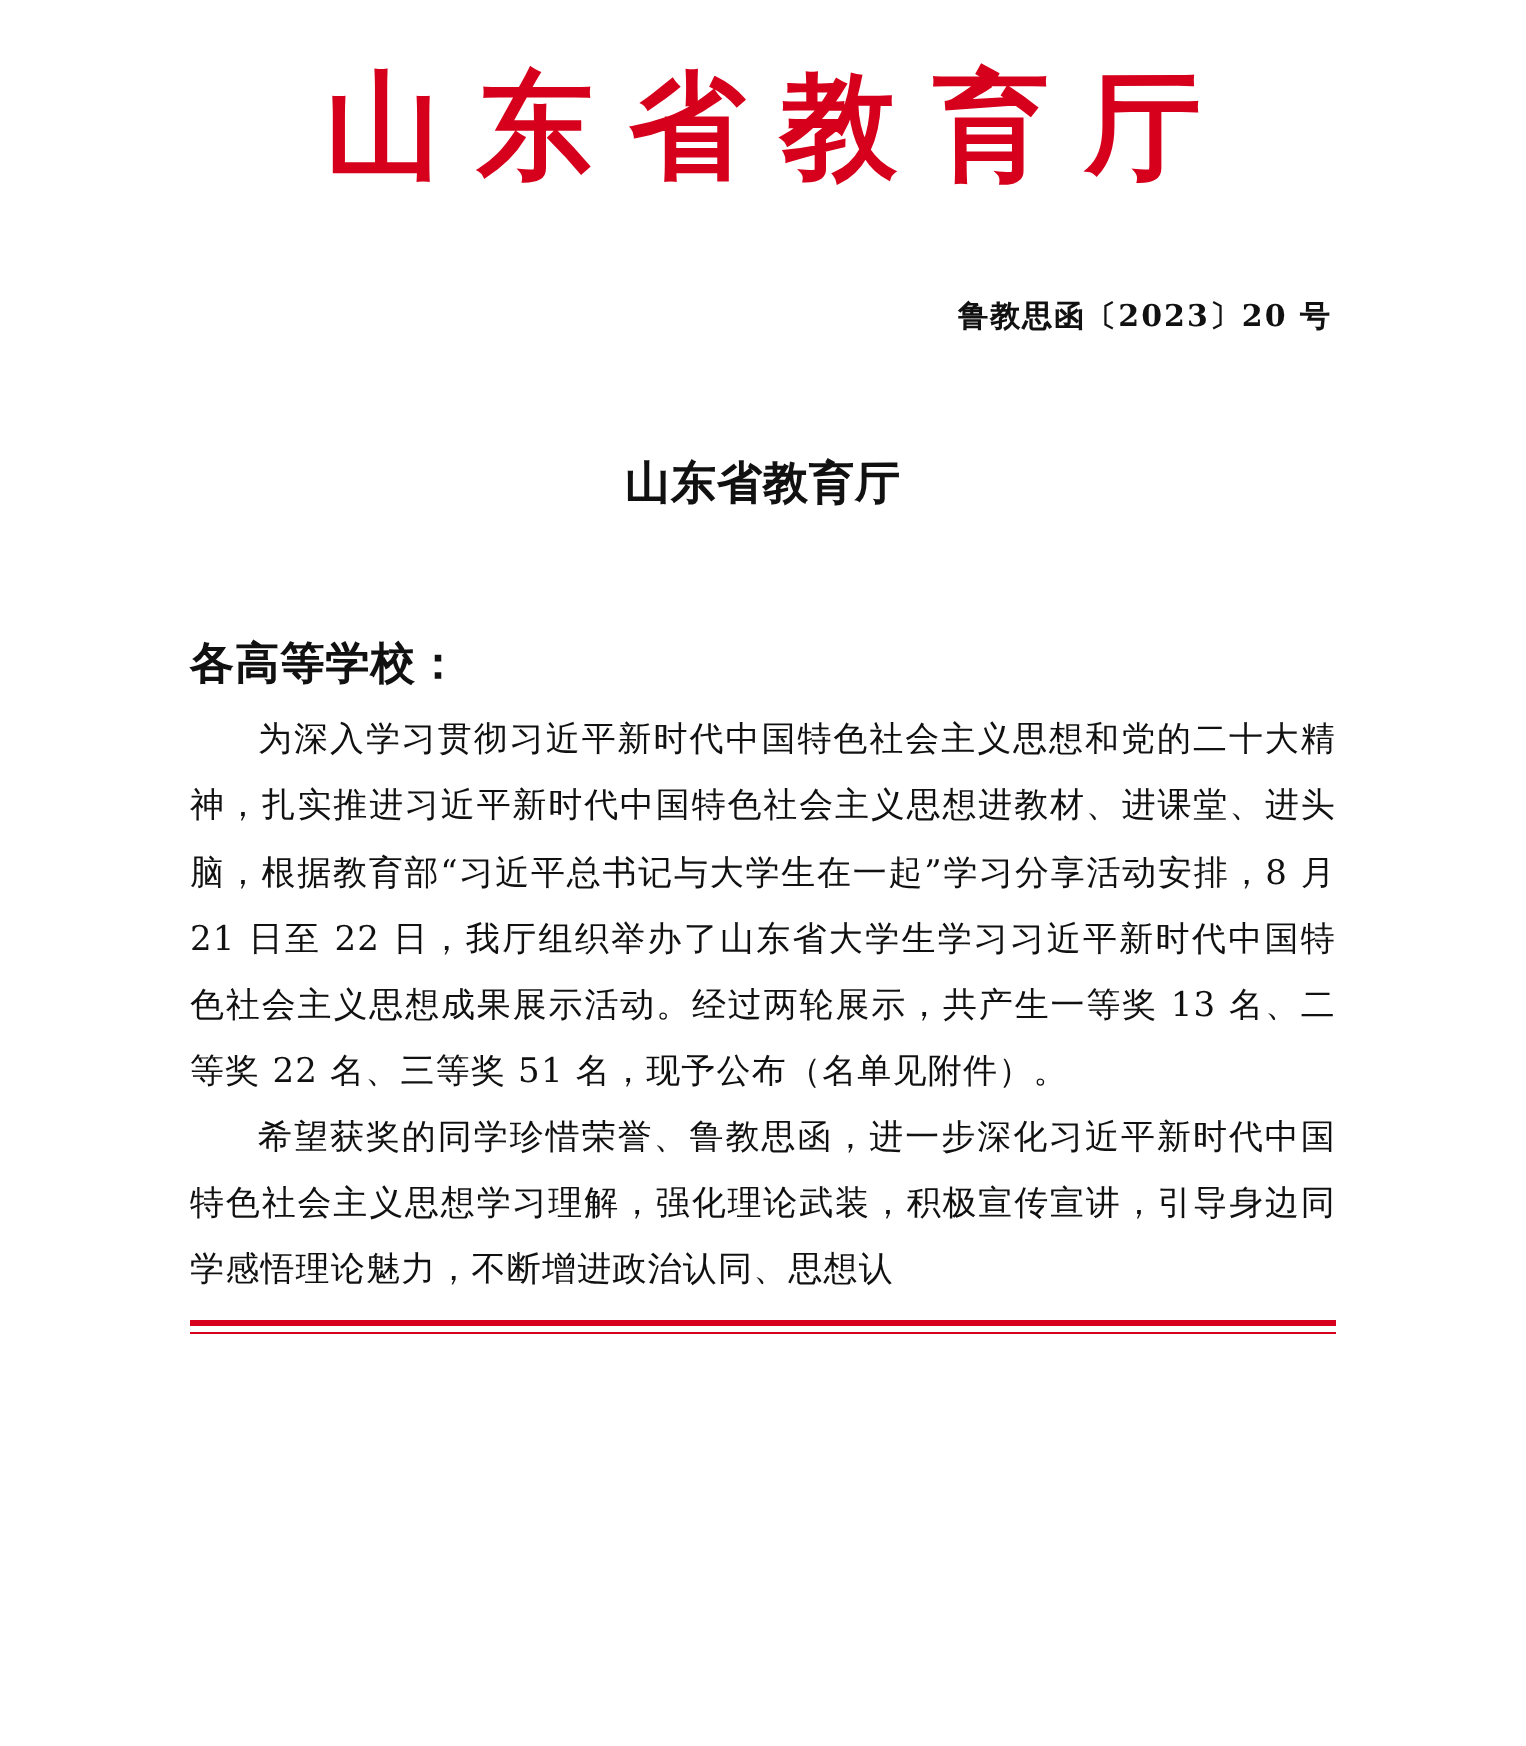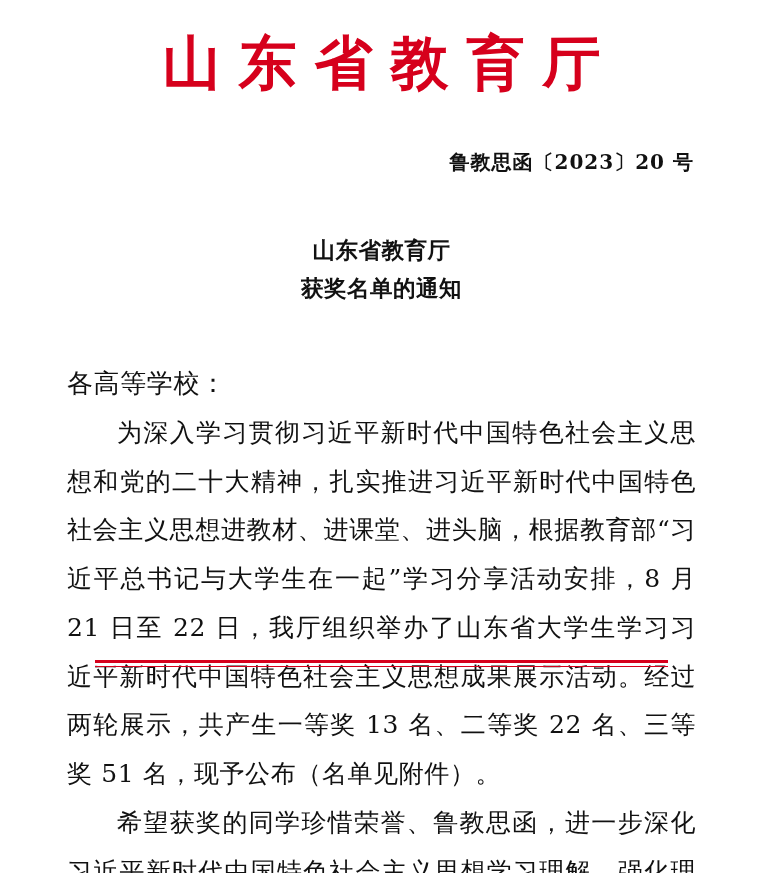--- a/index.html
+++ b/index.html
@@ -20,7 +20,7 @@
     height: 681px;
     position: relative;
     box-sizing: border-box;
-    padding: 0 67px;
+    padding: 0 95px;
   }
   .masthead {
     text-align: center;

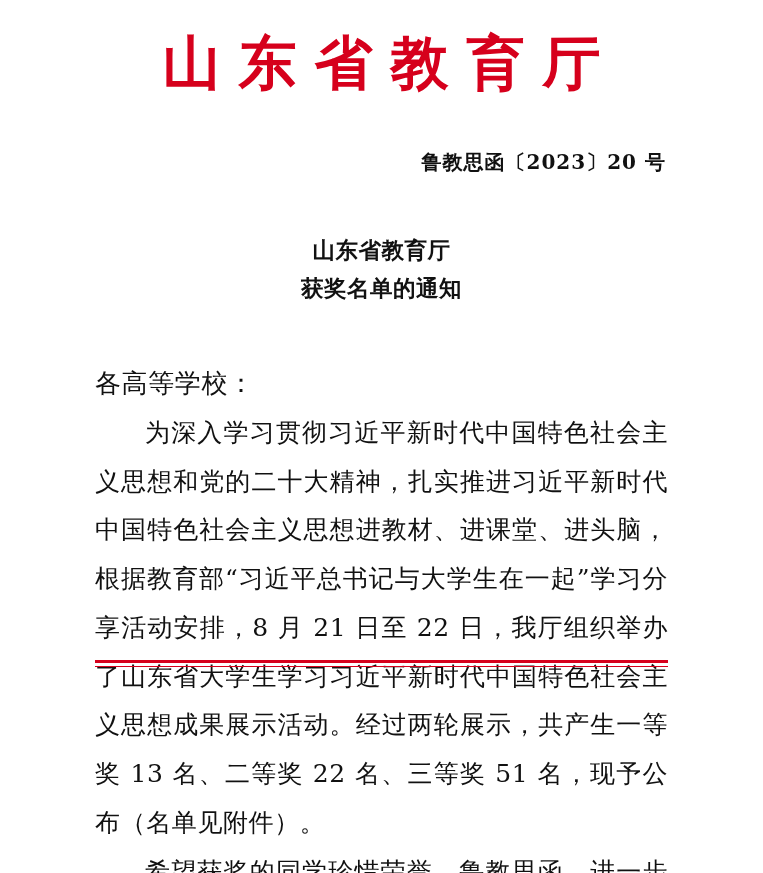--- a/index.html
+++ b/index.html
@@ -38,7 +38,7 @@
   }
   .doc-number {
     text-align: right;
-    font-size: 20px;
+    font-size: 15px;
     font-weight: 700;
     letter-spacing: 1px;
     margin-top: 52px;

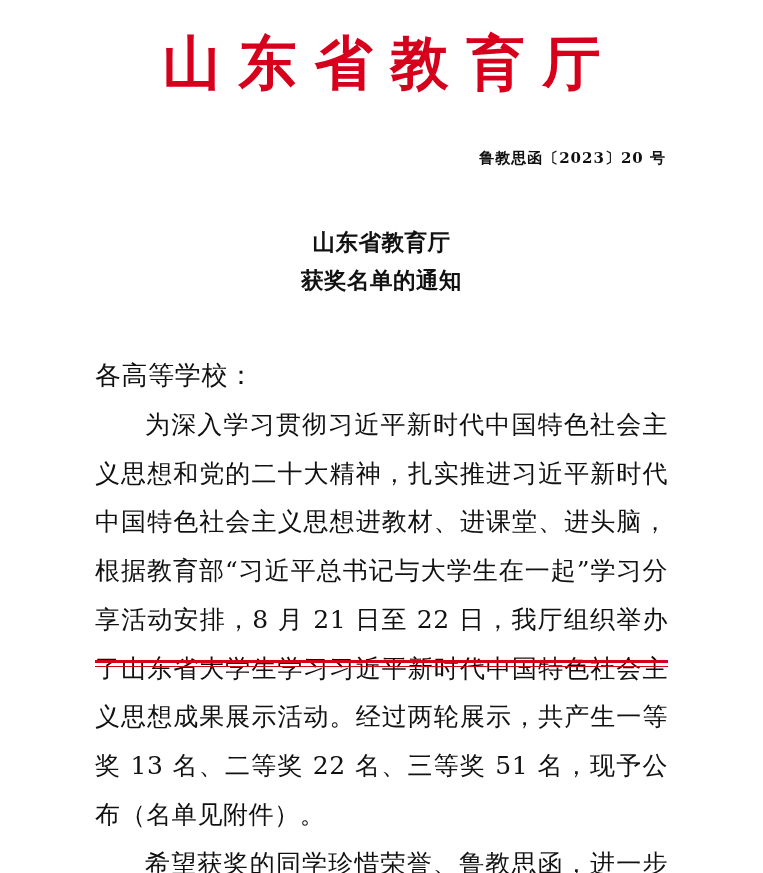--- a/index.html
+++ b/index.html
@@ -103,7 +103,6 @@
 
   <div class="title-block">
     <div class="title-line">山东省教育厅</div>
-    <div class="title-line">获奖名单的通知</div>
   </div>
 
   <div class="salutation">各高等学校：</div>

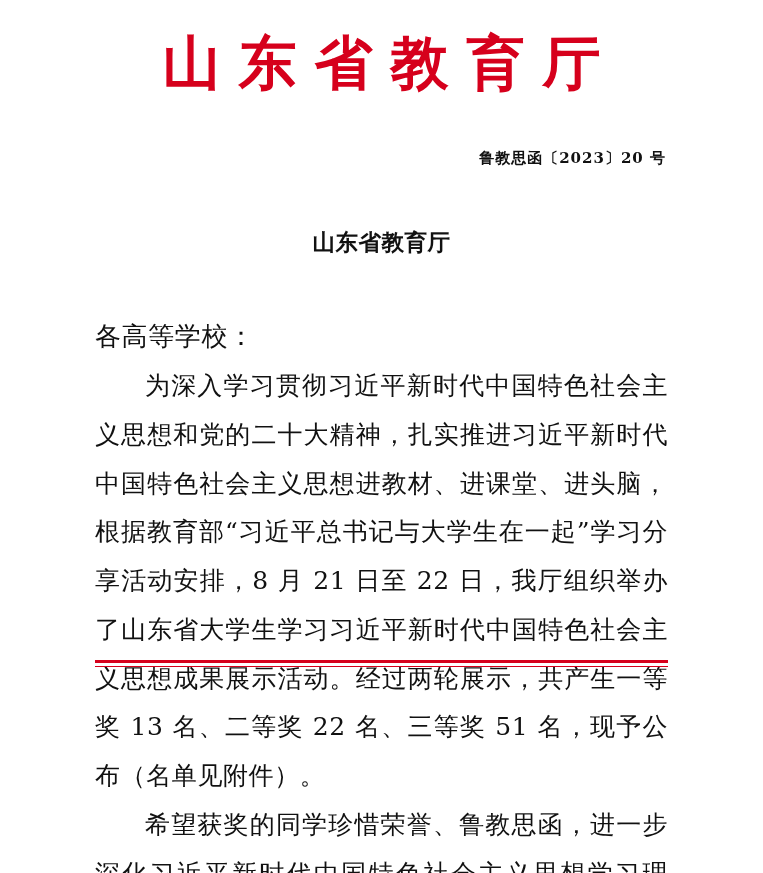--- a/index.html
+++ b/index.html
@@ -59,9 +59,10 @@
   }
   .salutation {
     margin-top: 50px;
-    font-size: 26px;
+    font-size: 22px;
     line-height: 1.95;
     letter-spacing: 0.6px;
+    font-weight: bold;
   }
   .body-para {
     font-size: 25px;

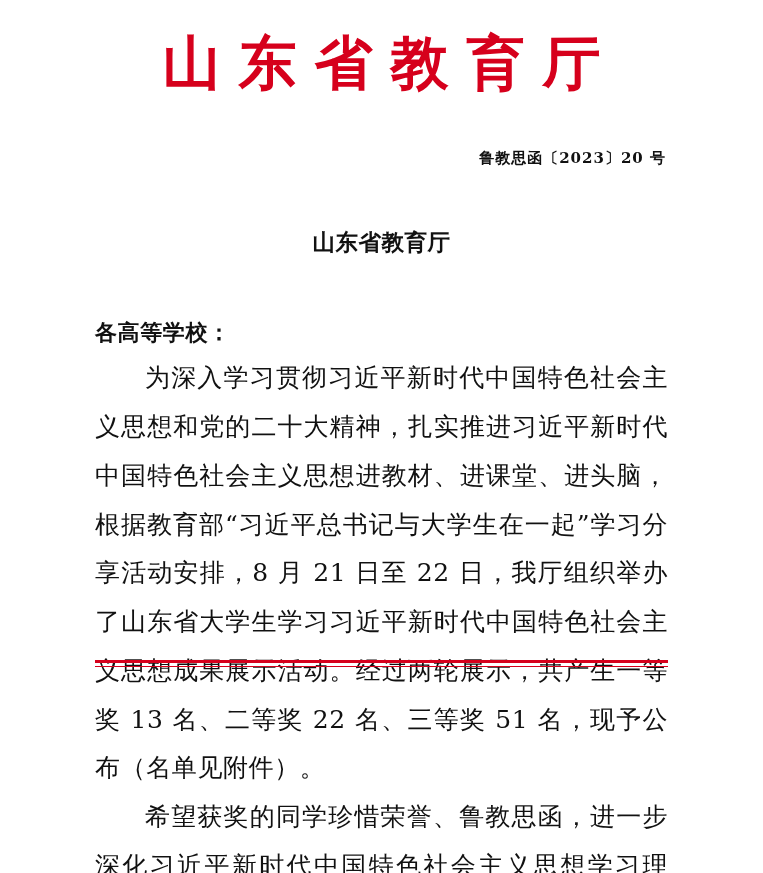--- a/index.html
+++ b/index.html
@@ -65,7 +65,7 @@
     font-weight: bold;
   }
   .body-para {
-    font-size: 25px;
+    font-size: 17px;
     line-height: 1.95;
     letter-spacing: 0.6px;
     text-align: justify;

